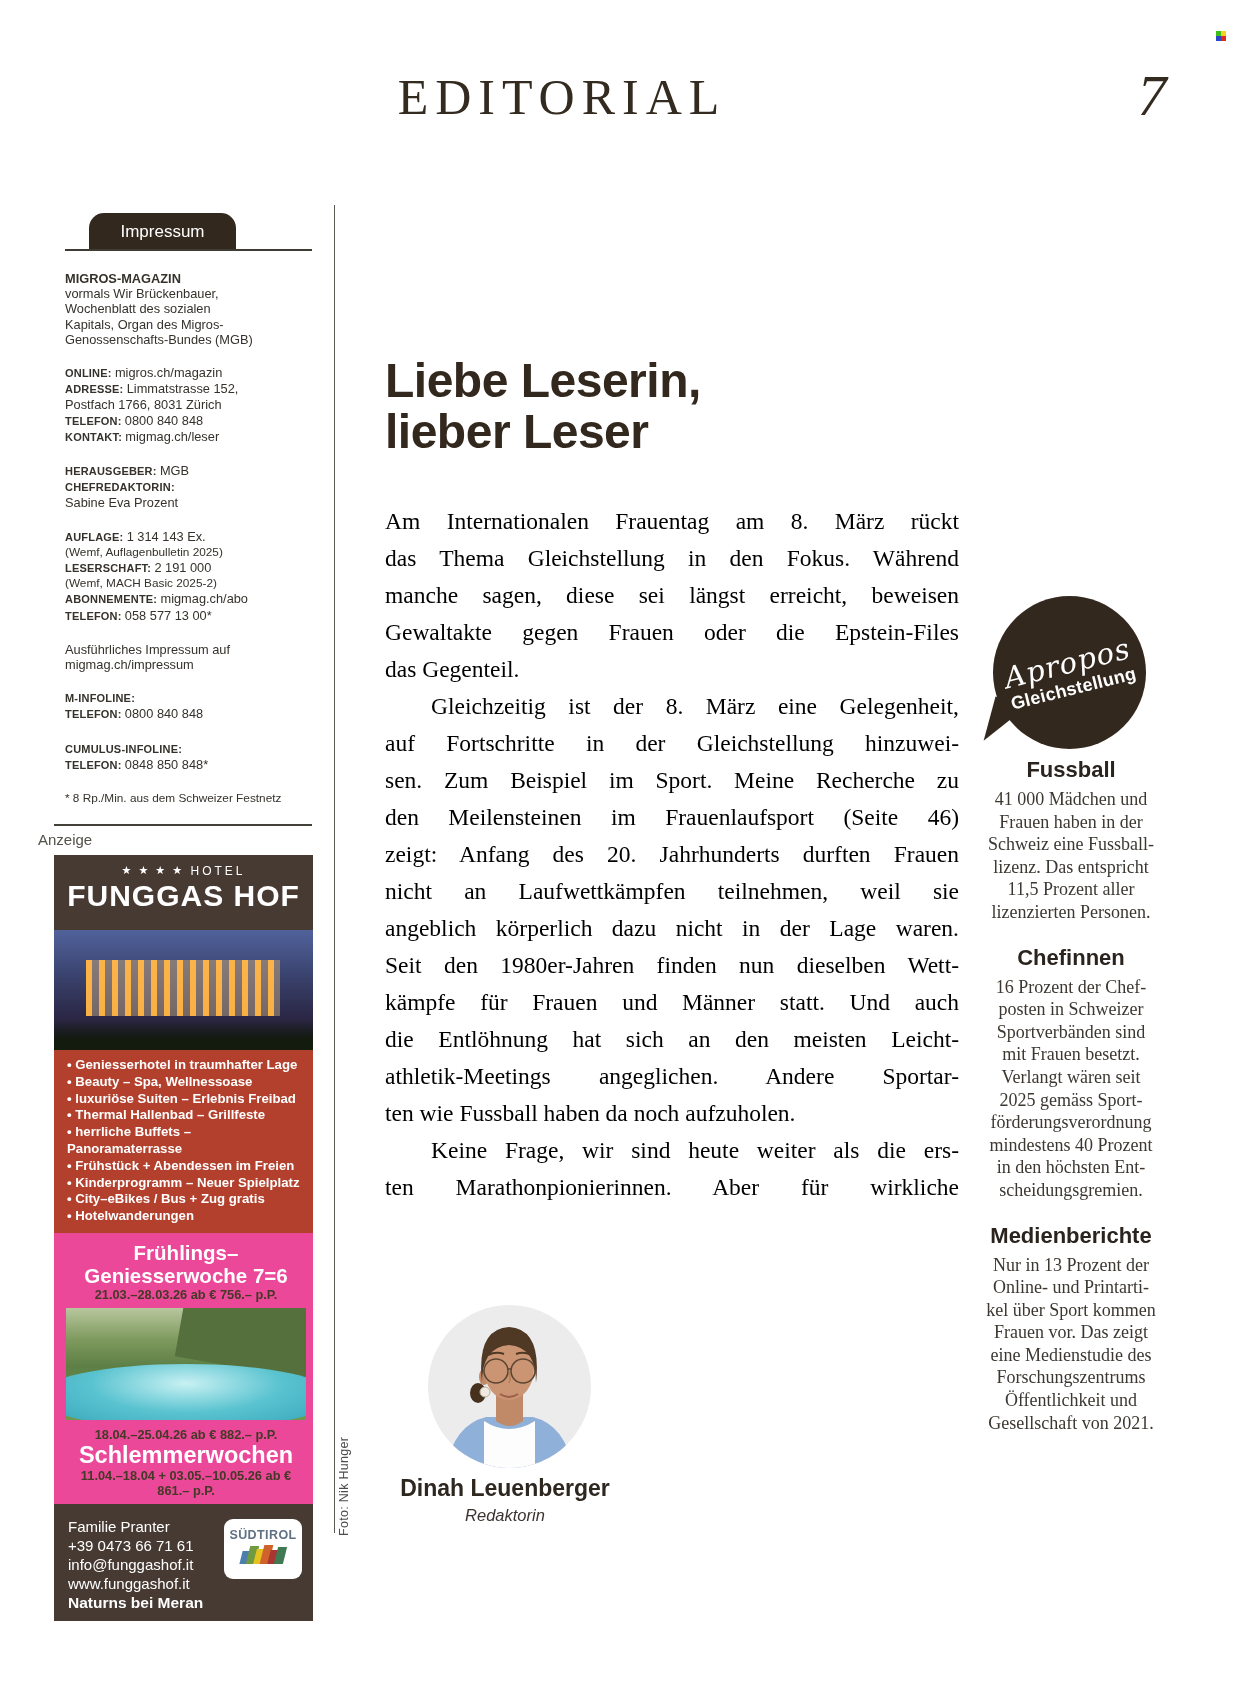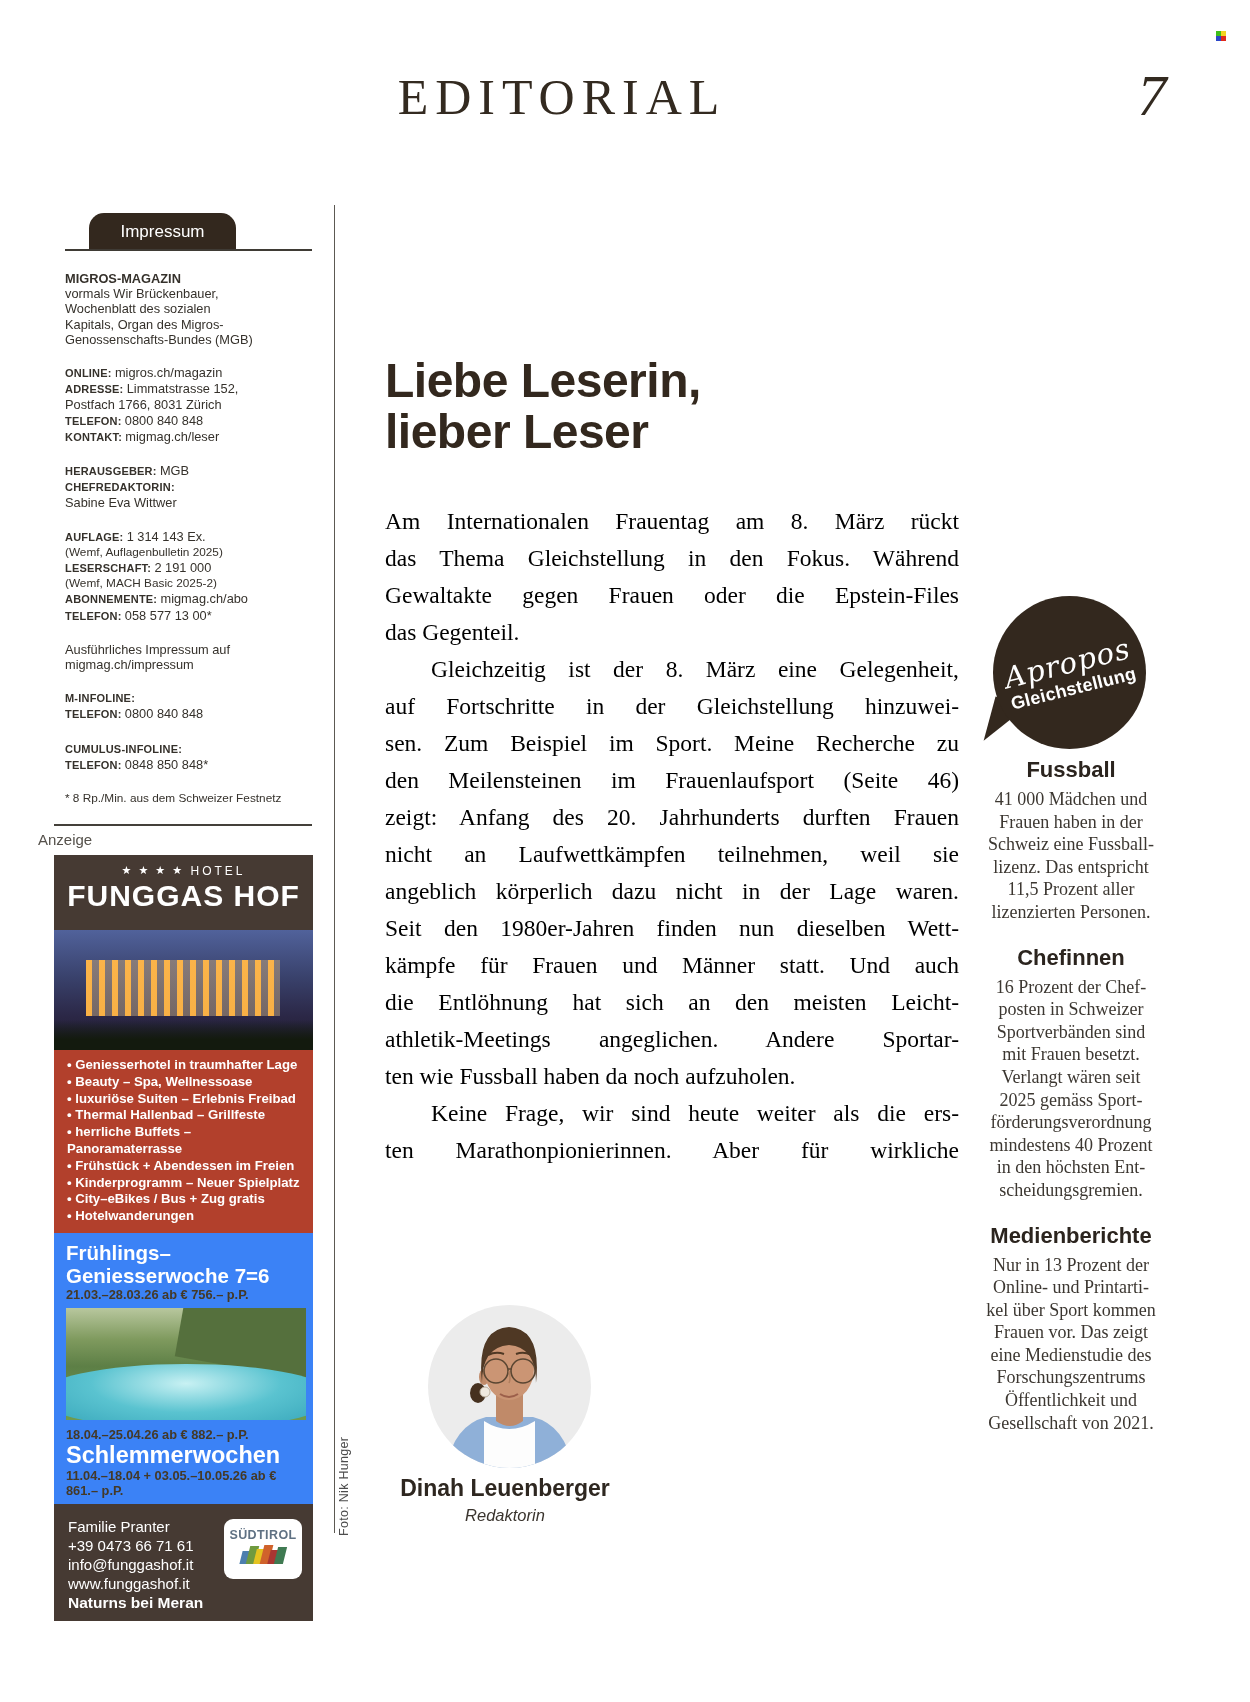--- a/index.html
+++ b/index.html
@@ -137,7 +137,7 @@
       <div class="imp-block">
         <div class="imp-line"><span class="imp-label">HERAUSGEBER: </span>MGB</div>
         <div class="imp-line"><span class="imp-label">CHEFREDAKTORIN: </span></div>
-        <div class="imp-line">Sabine Eva Wittwer</div>
+        <div class="imp-line">Sabine Eva Prozent</div>
       </div>
       <div class="imp-block">
         <div class="imp-line"><span class="imp-label">AUFLAGE: </span>1 314 143 Ex.</div>

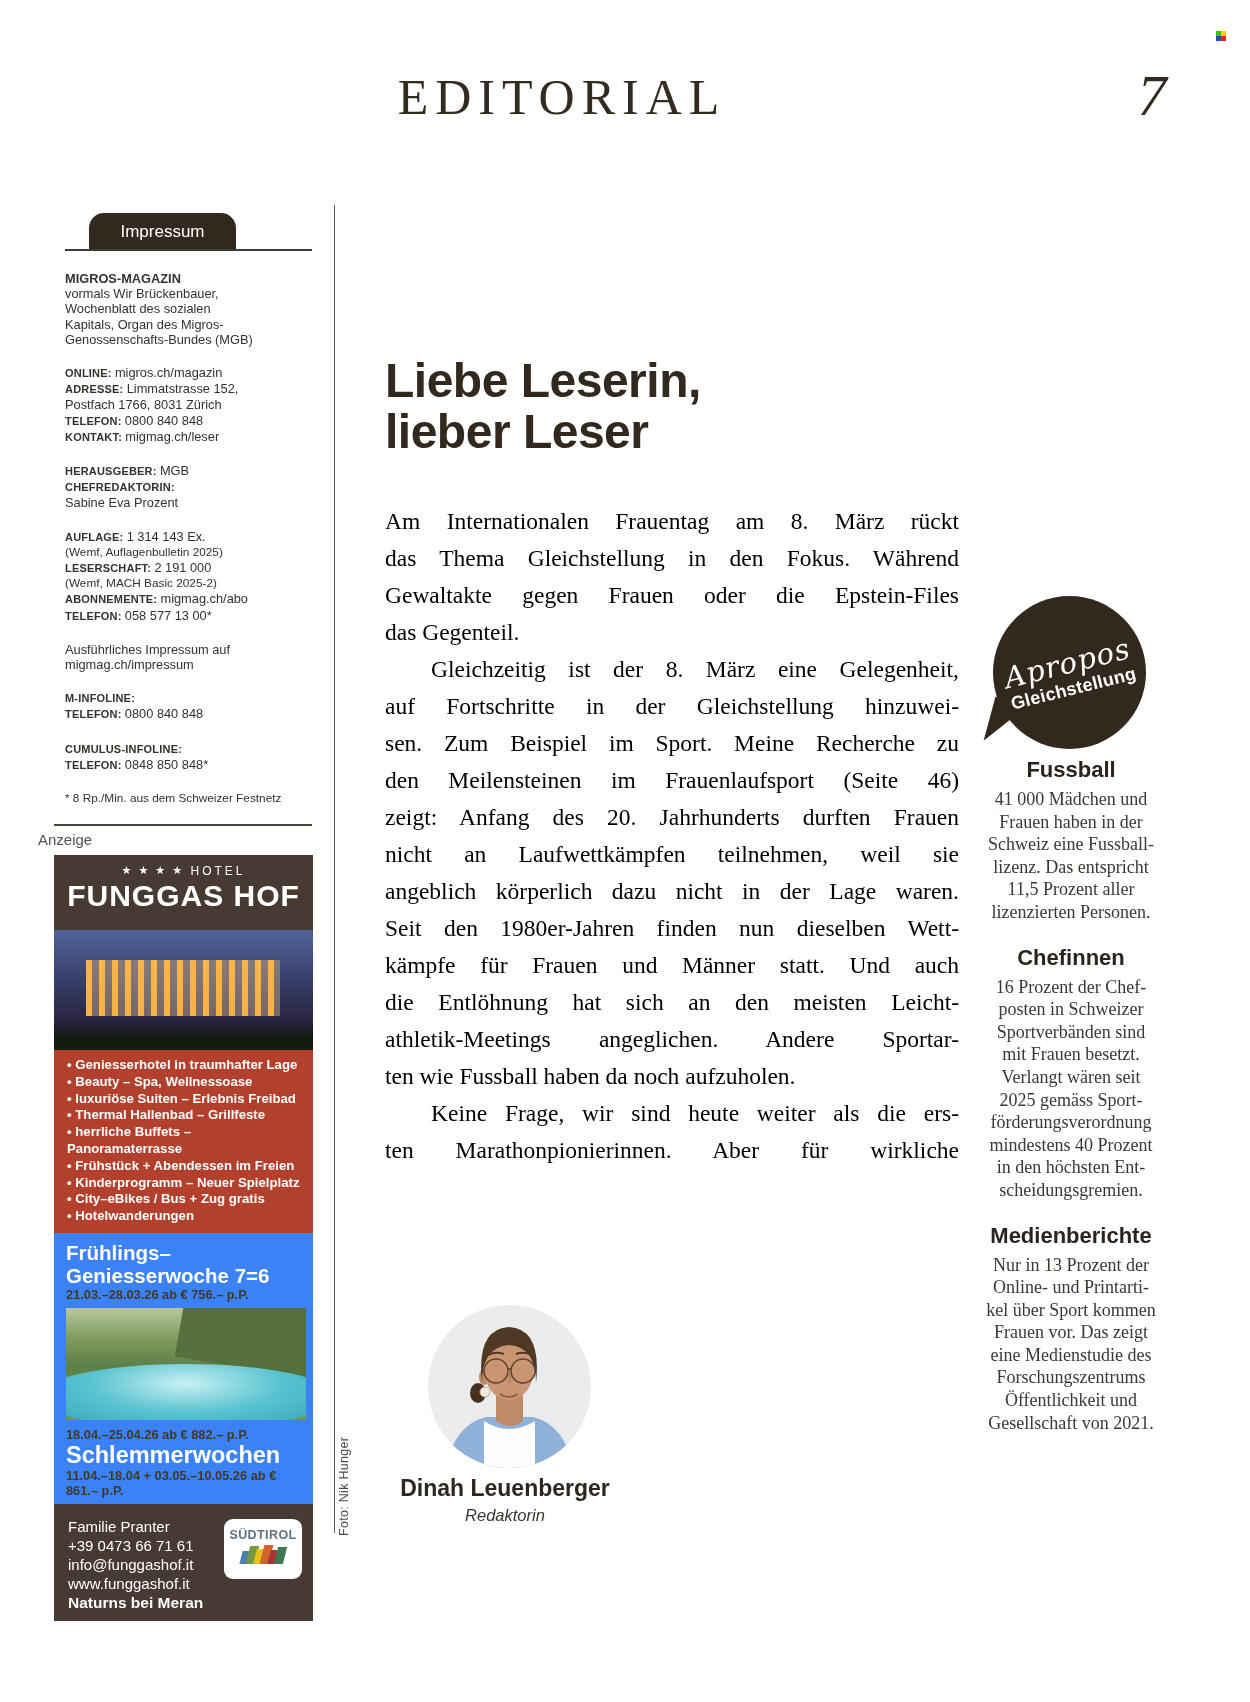--- a/index.html
+++ b/index.html
@@ -219,6 +219,7 @@
   <div class="abs body-col">
       <div class="bline">Am Internationalen Frauentag am 8. März rückt</div>
       <div class="bline">das Thema Gleichstellung in den Fokus. Während</div>
+      <div class="bline">manche sagen, diese sei längst erreicht, beweisen</div>
       <div class="bline">Gewaltakte gegen Frauen oder die Epstein-Files</div>
       <div class="bline blast">das Gegenteil.</div>
       <div class="bline bindent">Gleichzeitig ist der 8. März eine Gelegenheit,</div>

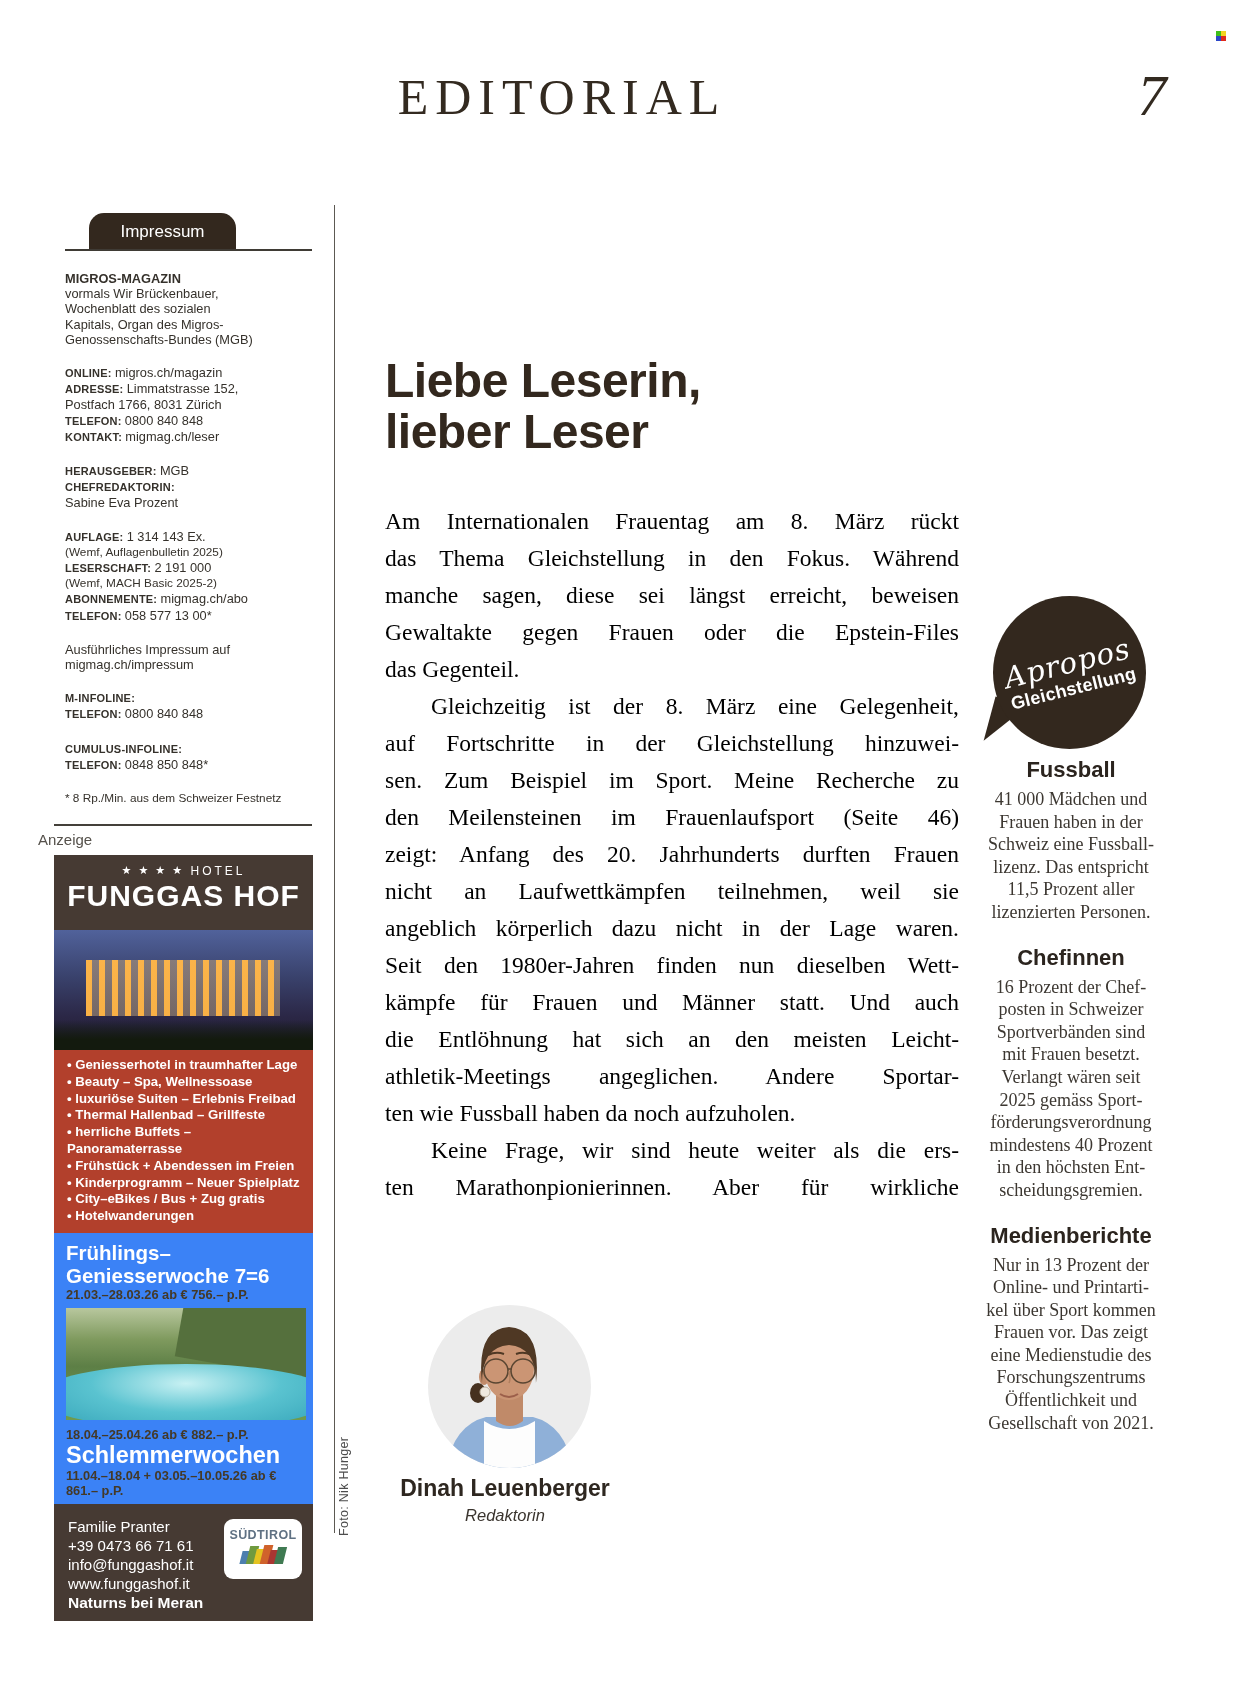--- a/index.html
+++ b/index.html
@@ -50,7 +50,7 @@
     background:linear-gradient(180deg,rgba(18,26,12,0),#131a0e 65%);}
   .ad-red{background:#b2402c;color:#fff;padding:7px 6px 8px 13px;}
   .ad-feat{font-size:13.2px;font-weight:700;line-height:16.8px;}
-  .ad-green{background:#3b82f6;padding:8px 7px 6px 12px;}
+  .ad-green{background:#ec4899;padding:8px 7px 6px 12px;text-align:center;}
   .offer-title-lg{color:#fff;font-weight:700;font-size:20.5px;line-height:23px;}
   .offer-title-xl{color:#fff;font-weight:700;font-size:23.5px;line-height:26px;}
   .offer-dates{color:#443926;font-weight:700;font-size:12.8px;line-height:15px;}

